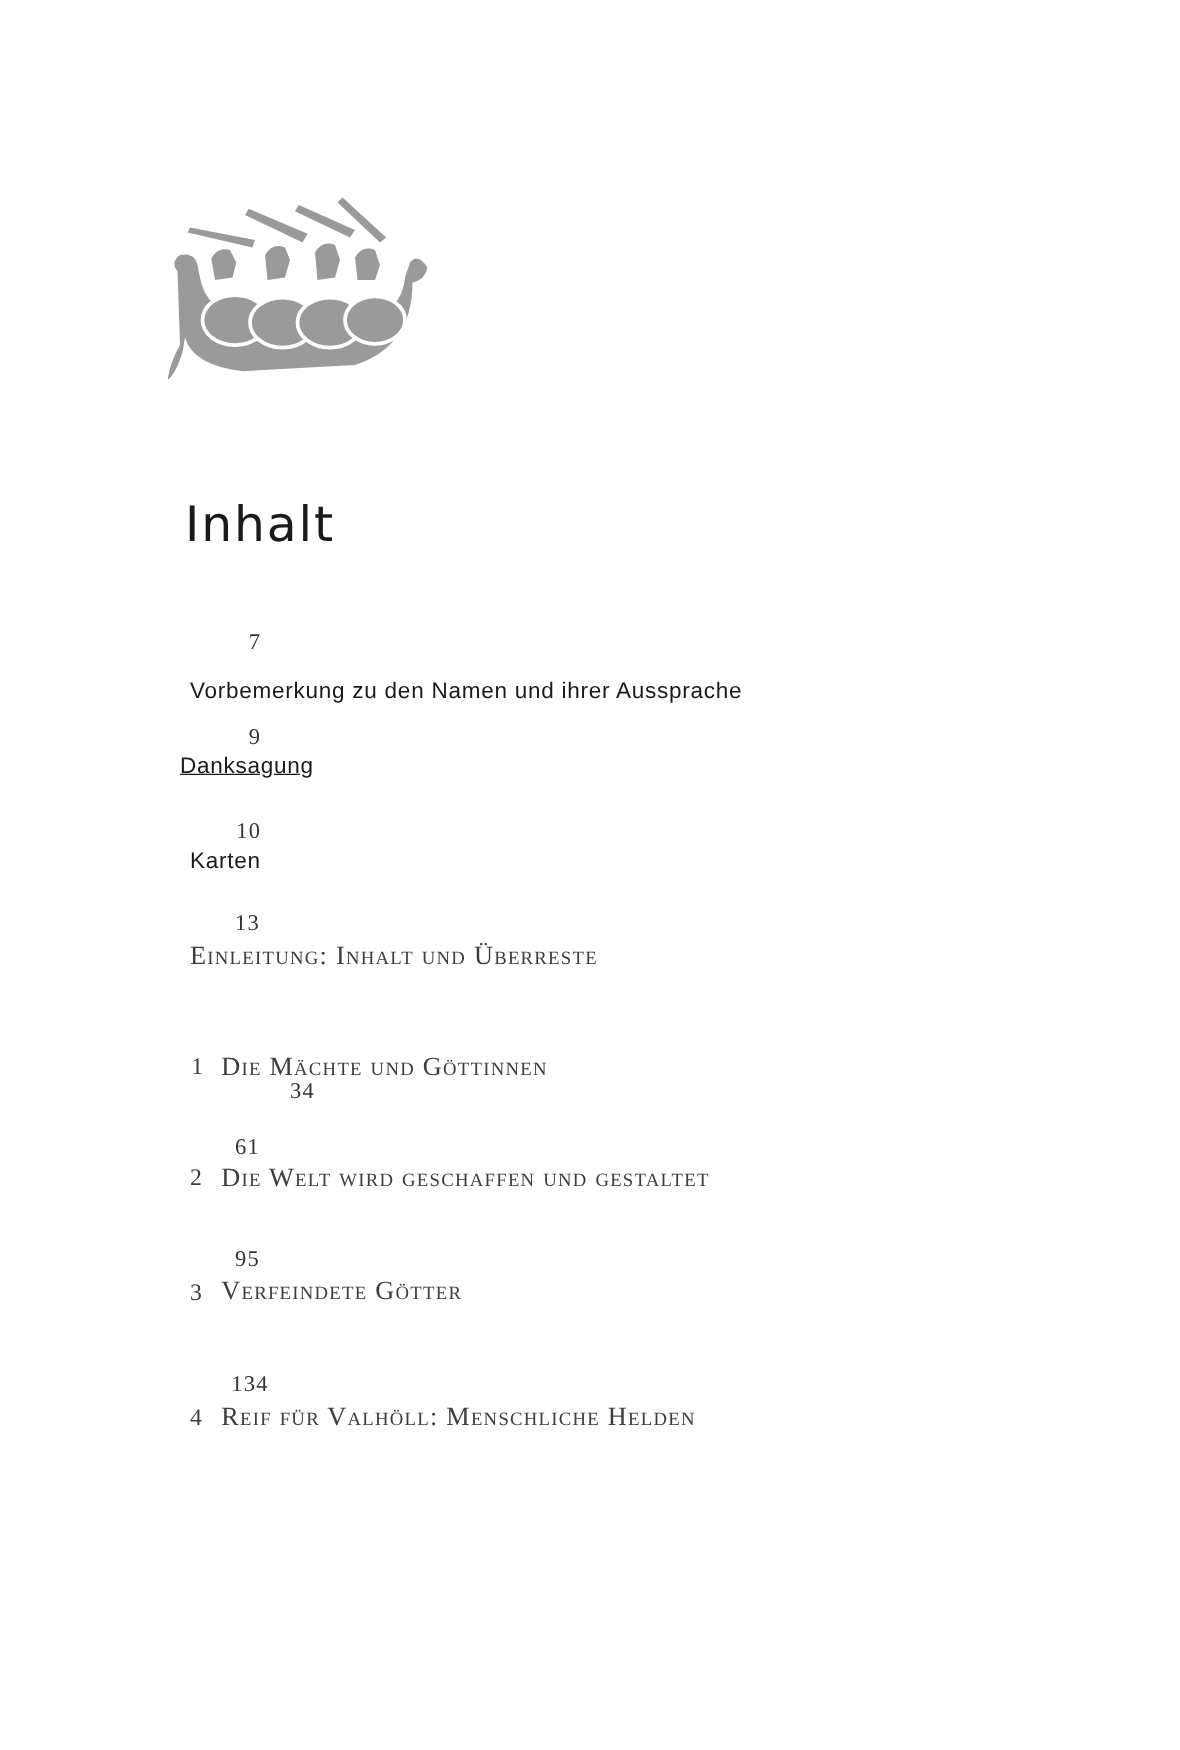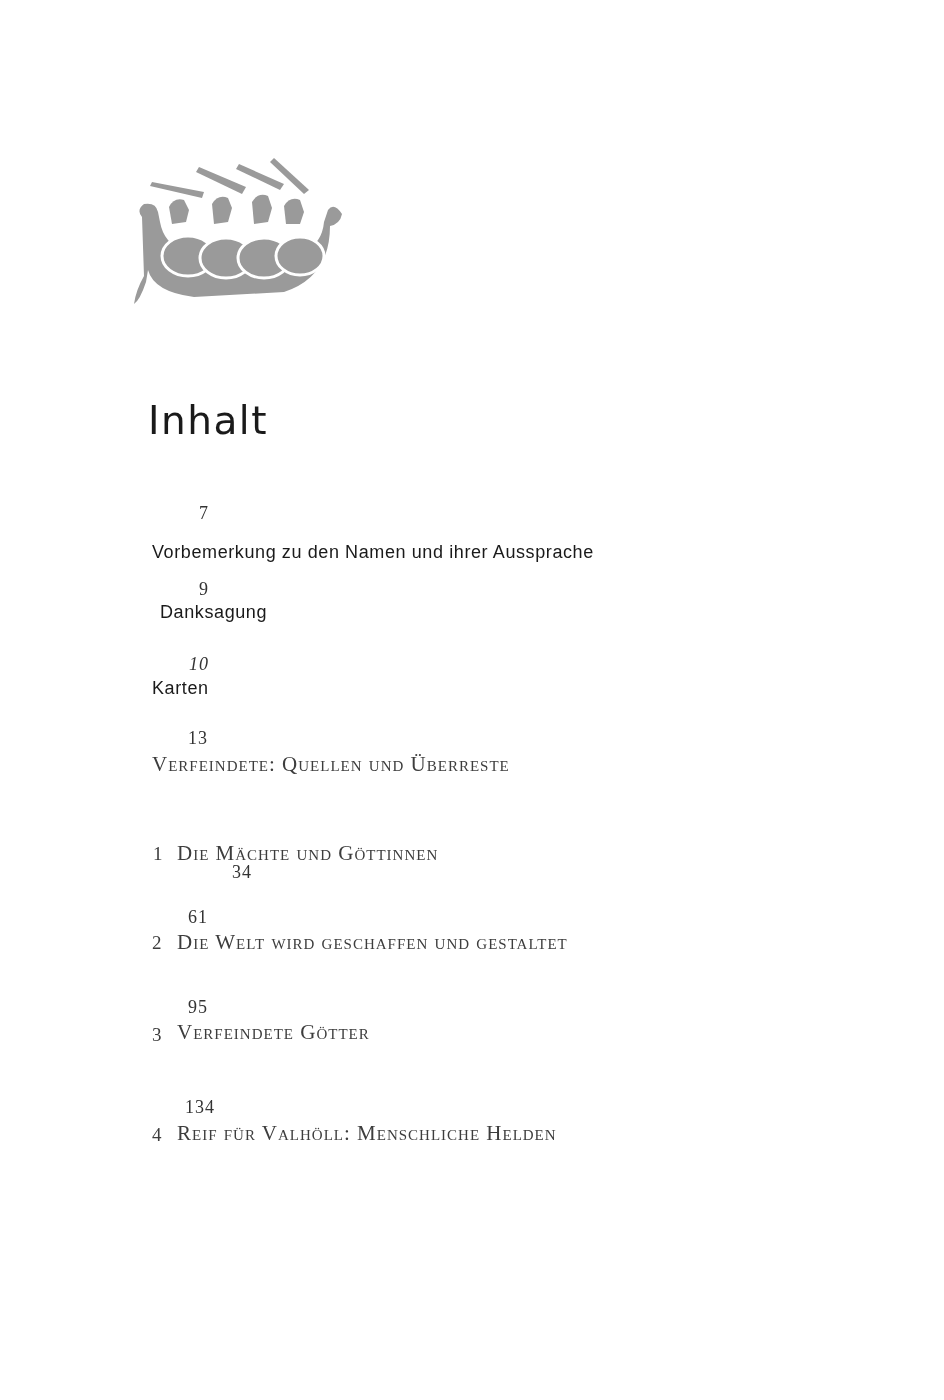--- a/index.html
+++ b/index.html
@@ -101,7 +101,7 @@
 
 <div>
   <span class="pagenum" style="left:199px; top:579px;">9</span>
-  <span class="sans-label" style="left:160px; top:602px;">Danksagung</span>
+  <span class="sans-label" style="left:144px; top:602px;text-decoration:underline;">Danksagung</span>
 </div>
 
 <div>

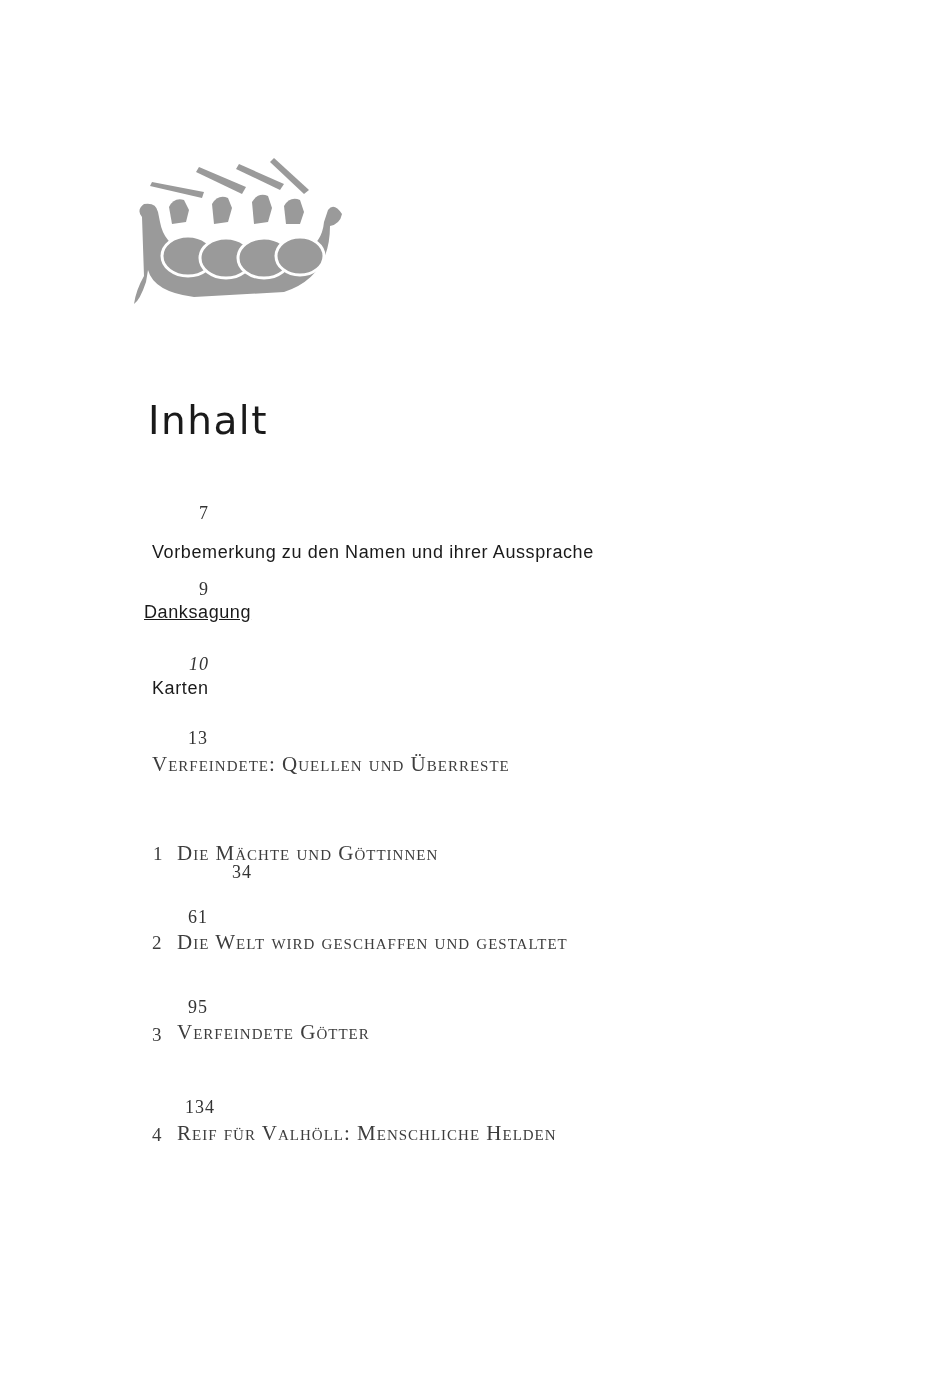--- a/index.html
+++ b/index.html
@@ -105,7 +105,7 @@
 </div>
 
 <div>
-  <span class="pagenum" style="left:189px; top:654px;font-style:italic;">10</span>
+  <span class="pagenum" style="left:189px; top:654px;">10</span>
   <span class="sans-label" style="left:152px; top:678px;">Karten</span>
 </div>
 

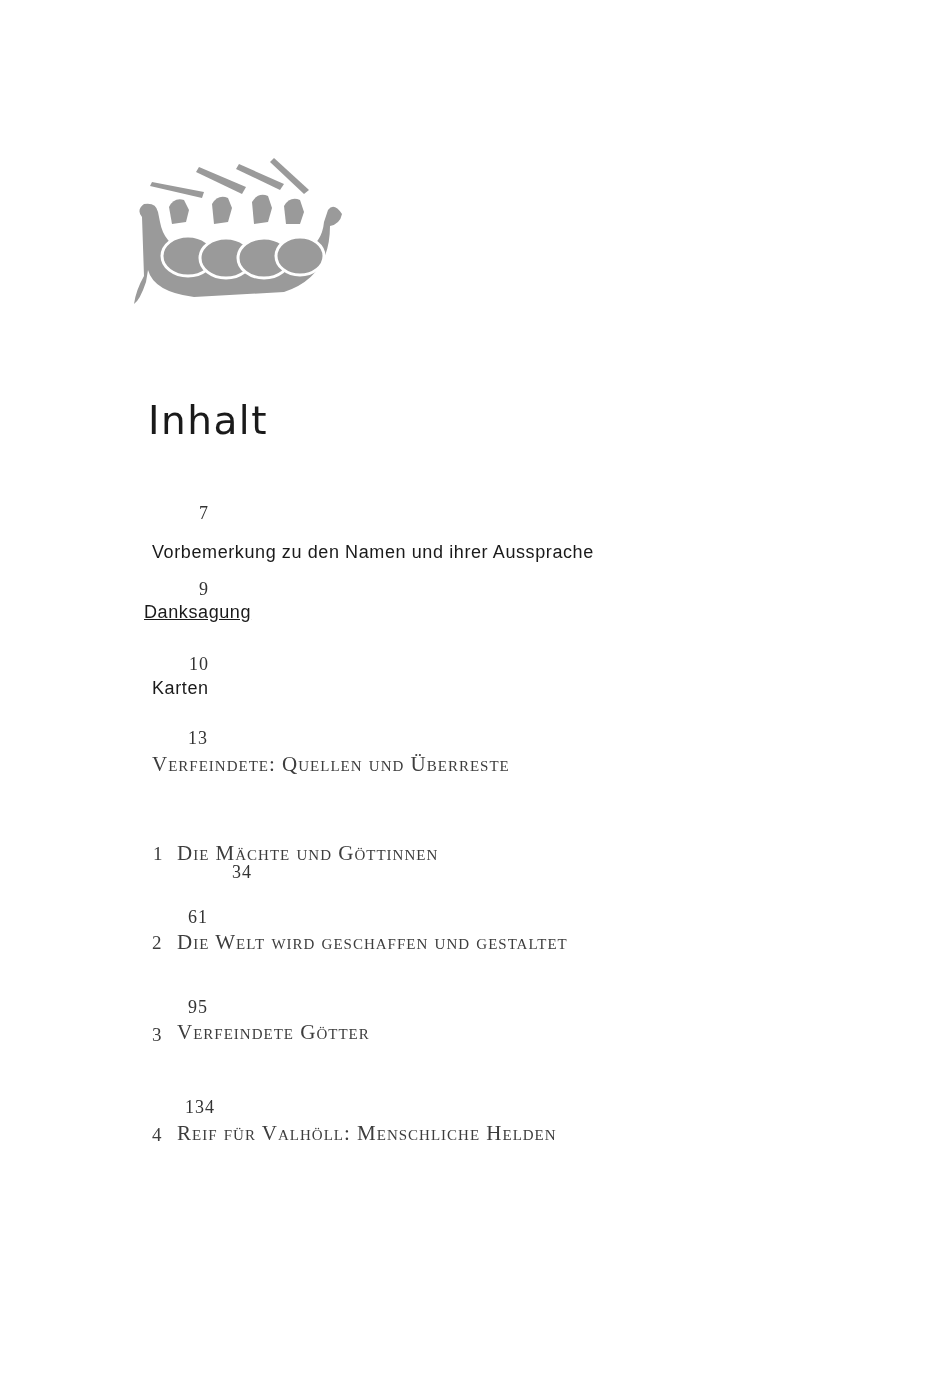--- a/index.html
+++ b/index.html
@@ -111,7 +111,7 @@
 
 <div>
   <span class="pagenum" style="left:188px; top:728px;">13</span>
-  <span class="sc-label" style="left:152px; top:752px;">Verfeindete: Quellen und Überreste</span>
+  <span class="sc-label" style="left:152px; top:752px;">Einleitung: Inhalt und Überreste</span>
 </div>
 
 <div>

